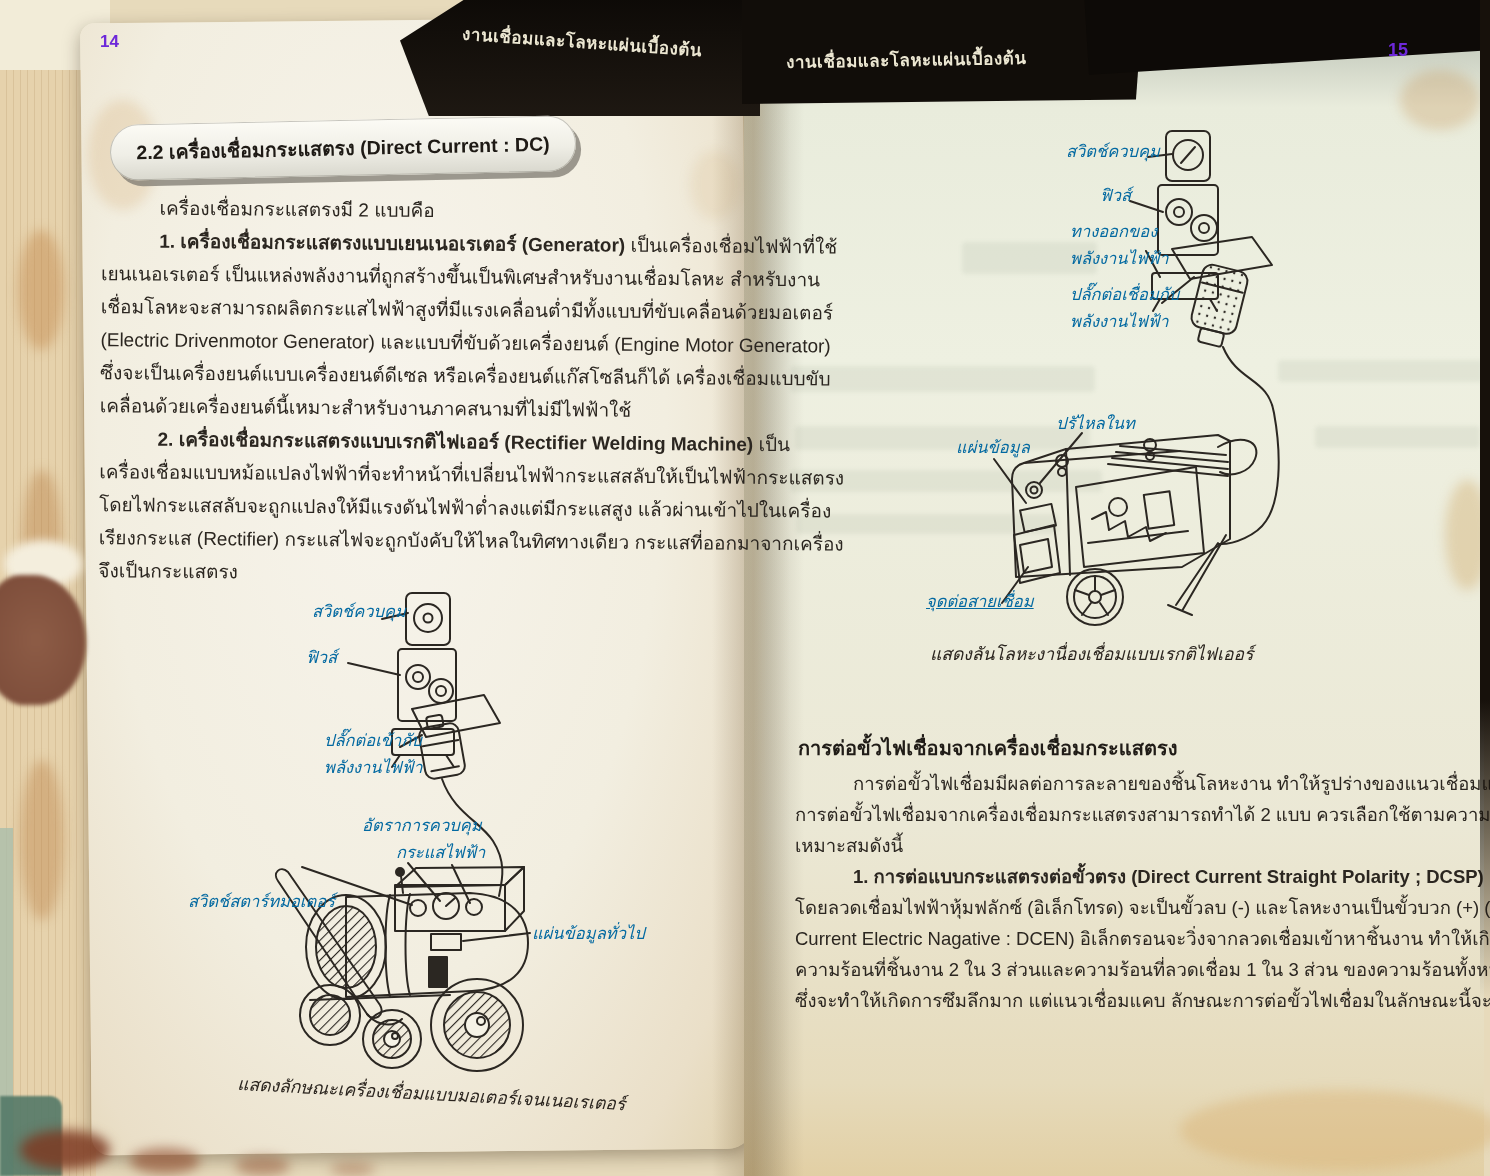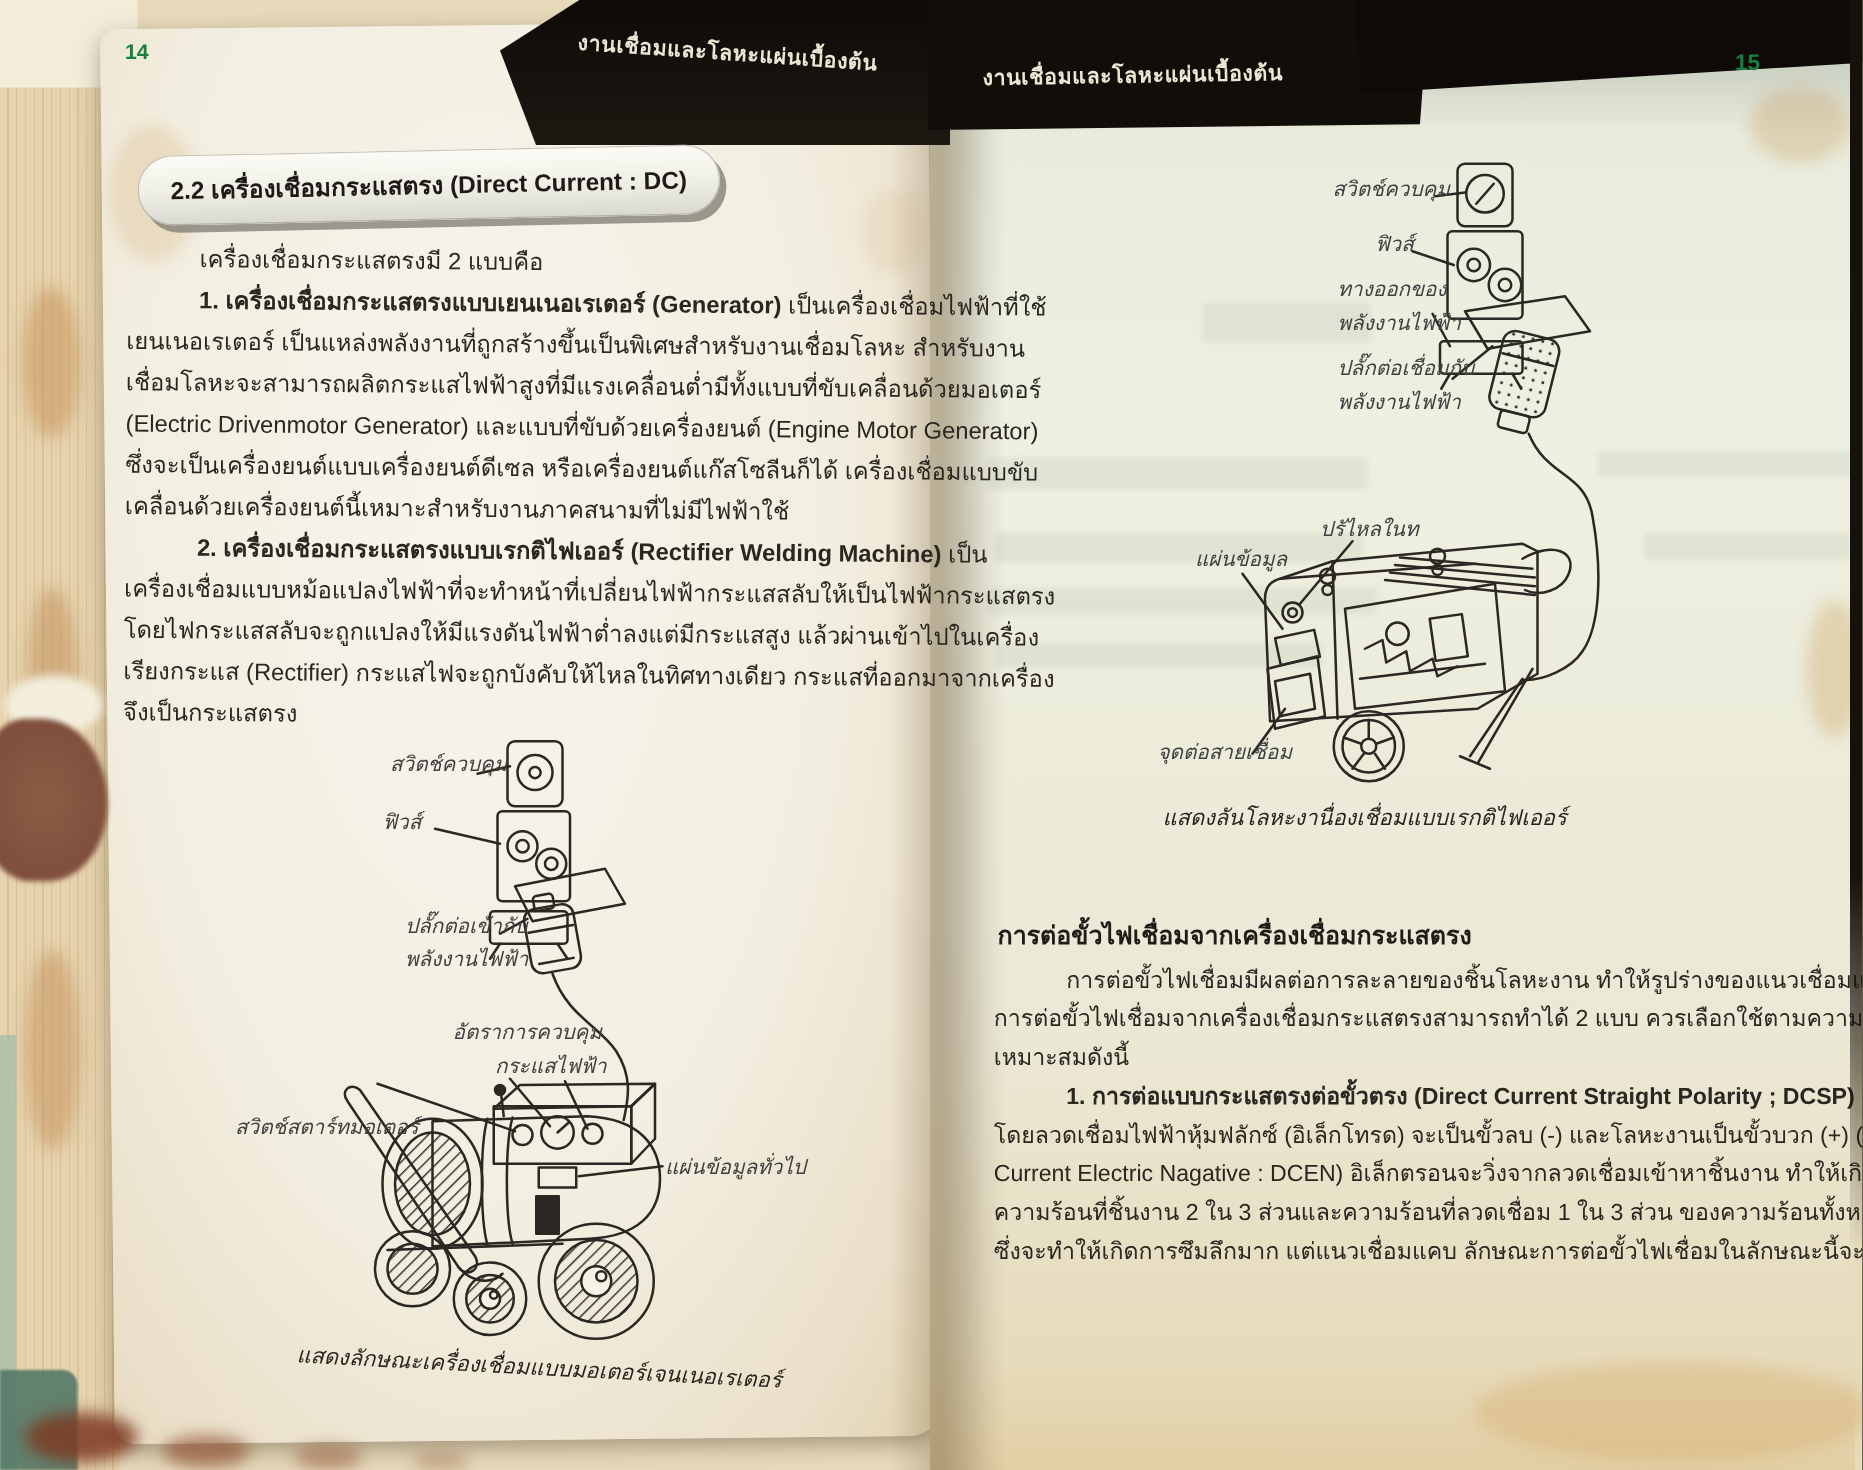--- a/index.html
+++ b/index.html
@@ -38,7 +38,7 @@
   .hdr-right .t{position:absolute;left:44px;top:56px;transform:rotate(-1deg);}
   .hdr-band{left:1086px;top:-24px;width:420px;height:86px;z-index:5;background:#0d0a07;transform:rotate(-3.5deg);}
   .hdr-title{font-size:17px;font-weight:bold;color:#ece7d2;letter-spacing:.5px;white-space:nowrap;}
-  .pagenum{font-weight:bold;font-size:17px;color:#15803d;z-index:6;}
+  .pagenum{font-weight:bold;font-size:17px;color:#6d28d9;z-index:6;}
   
   .pill{left:110px;top:120px;width:466px;height:56px;z-index:6;border-radius:30px;transform:rotate(-1.2deg);
     background:linear-gradient(180deg,#fcfbf5 0%,#efeee6 55%,#d9d8ce 100%);

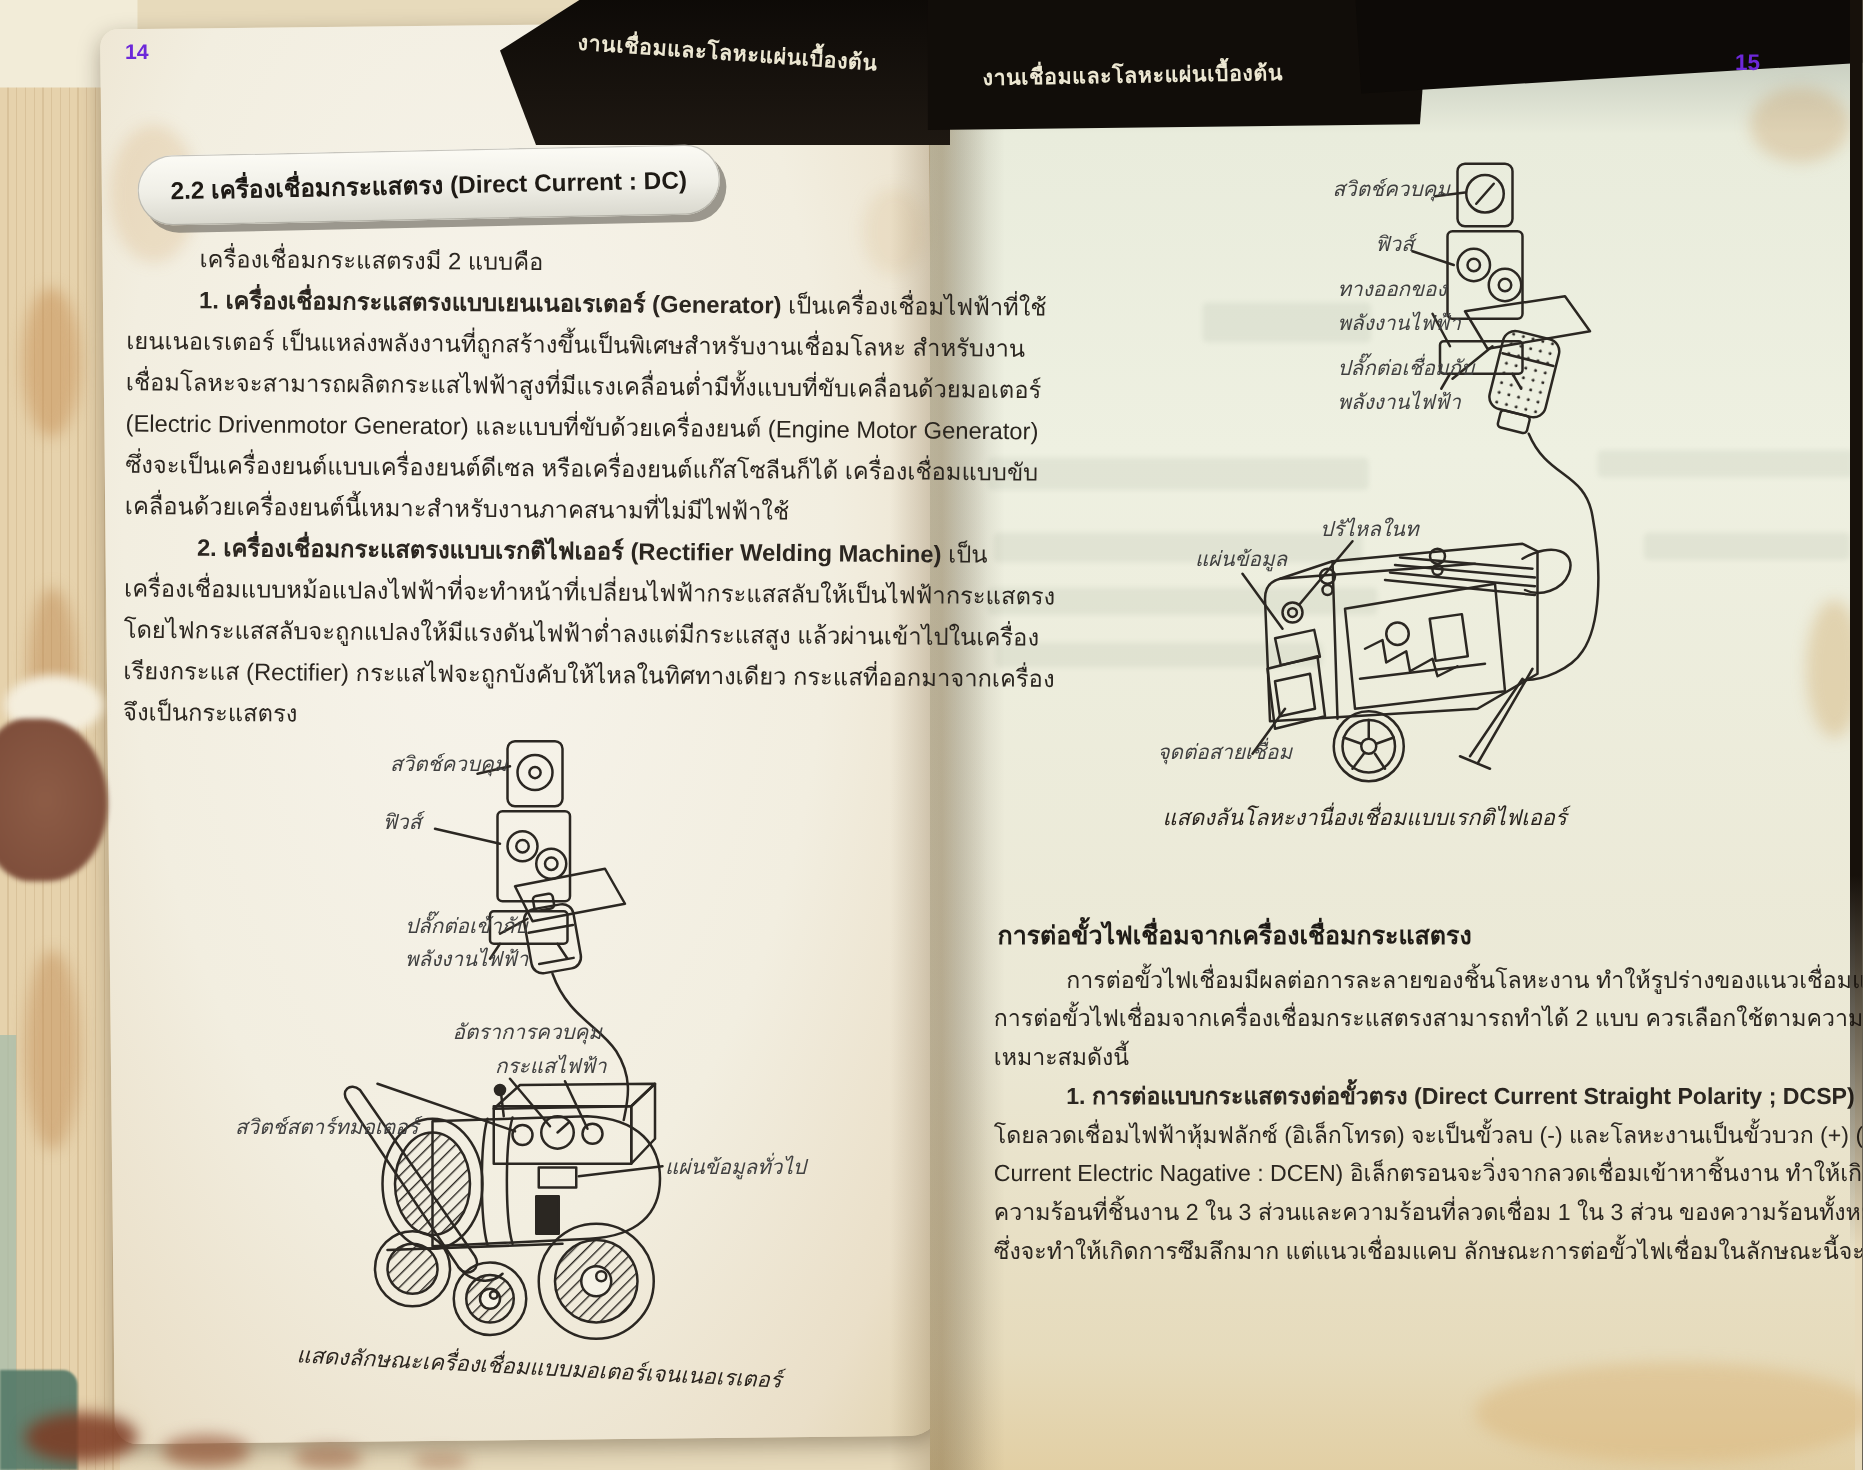--- a/index.html
+++ b/index.html
@@ -55,7 +55,7 @@
   .ind{text-indent:58px;}
   .heading-r{left:798px;top:732px;z-index:6;font-size:20px;font-weight:bold;color:#201c17;white-space:nowrap;}
   
-  .lbl{position:absolute;font-size:16.5px;font-style:italic;color:#404040;white-space:nowrap;z-index:7;}
+  .lbl{position:absolute;font-size:16.5px;font-style:italic;color:#0369a1;white-space:nowrap;z-index:7;}
   .cap{position:absolute;font-size:17.5px;font-style:italic;color:#2a241e;white-space:nowrap;z-index:7;}
   svg{z-index:6;}
   

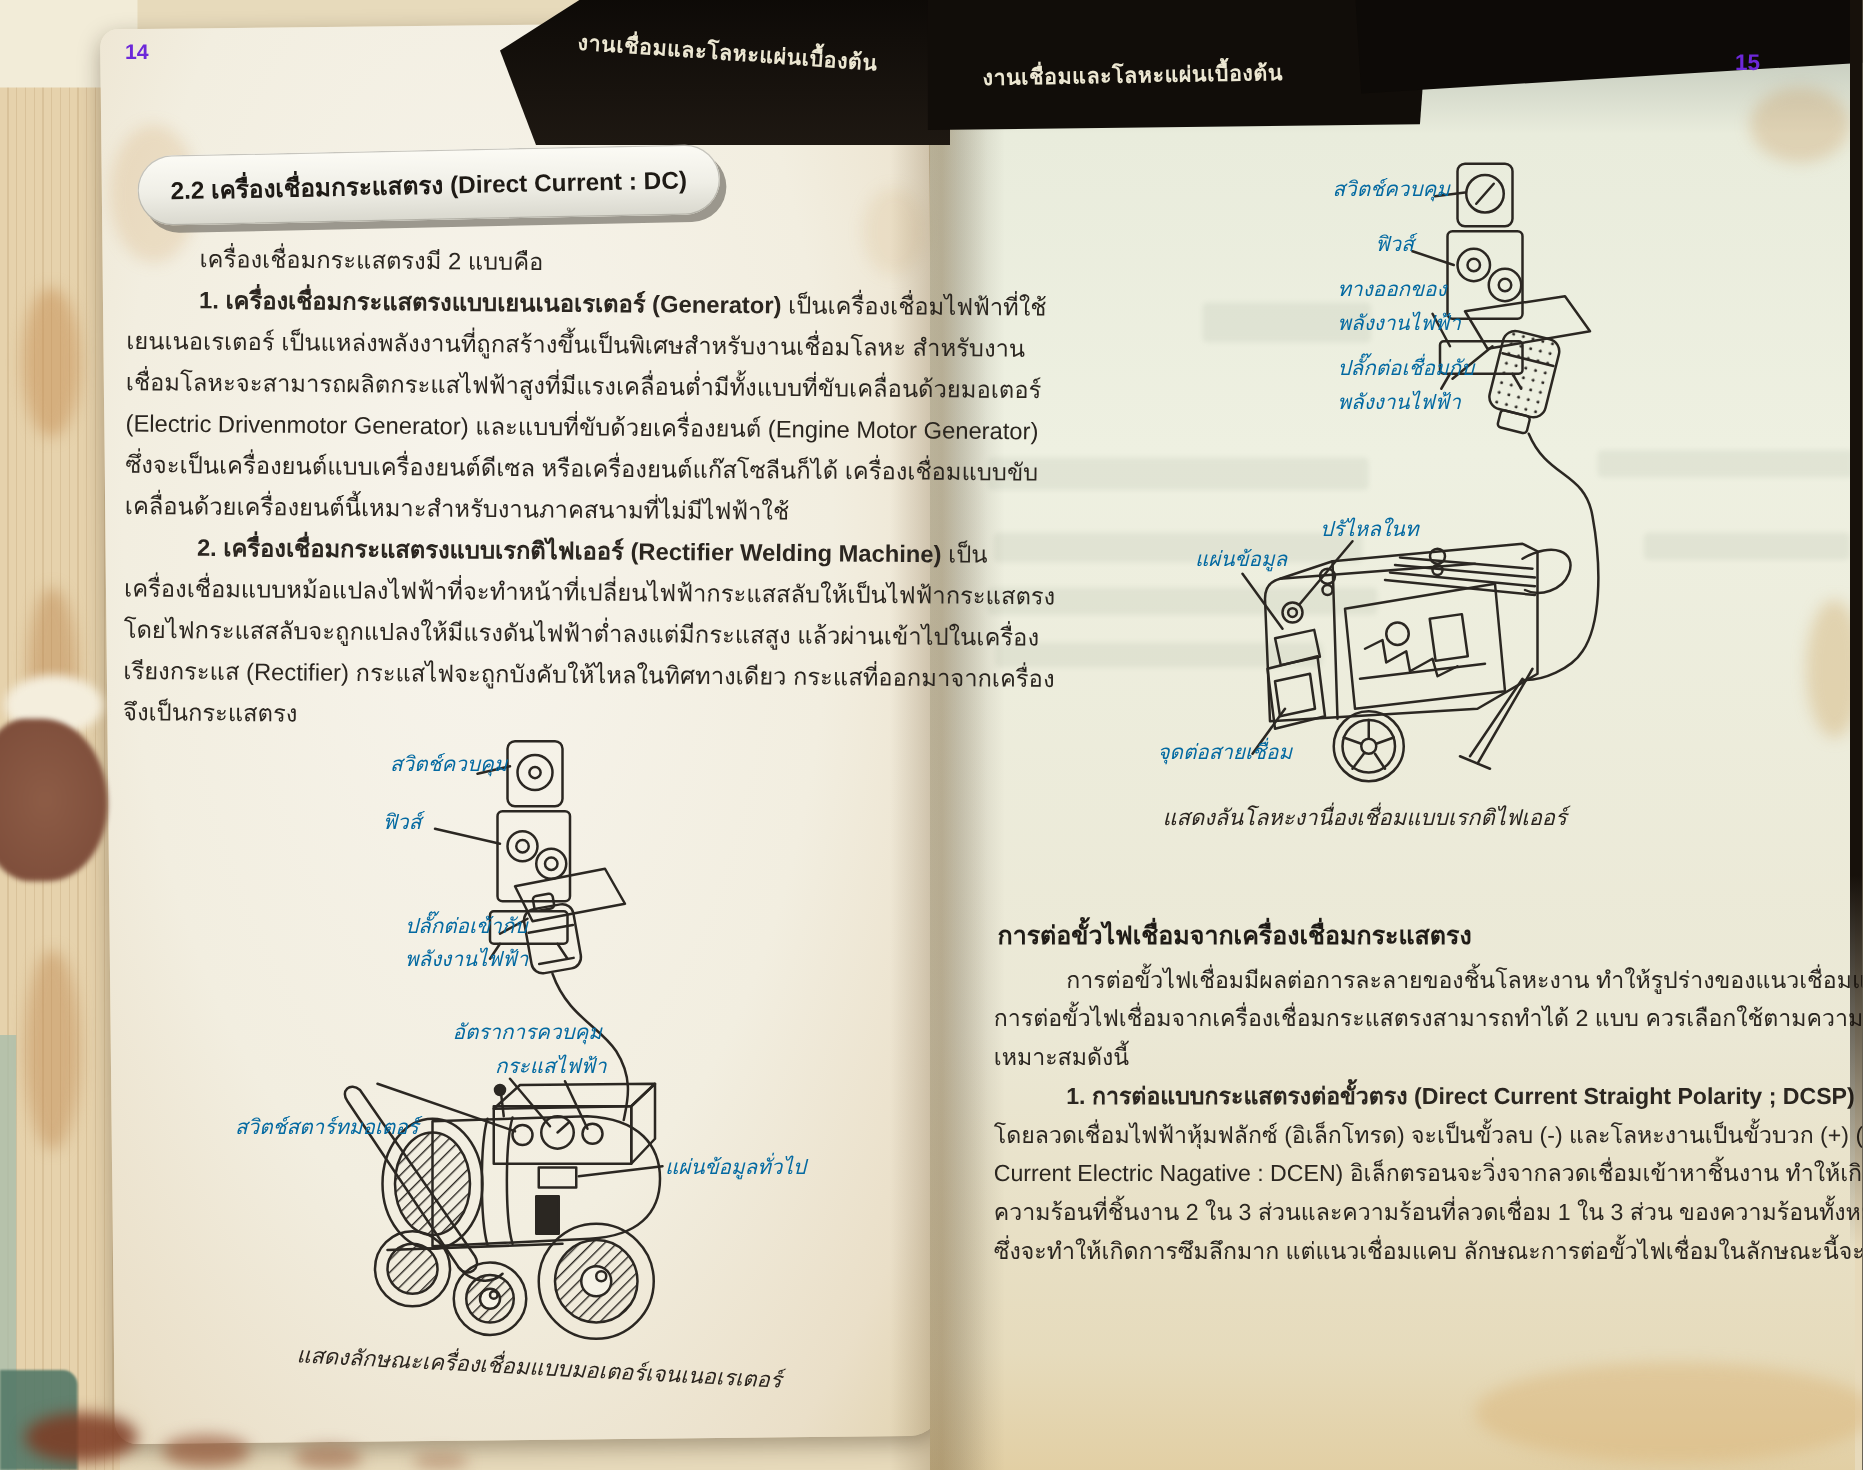--- a/index.html
+++ b/index.html
@@ -301,7 +301,7 @@
   <div class="lbl" style="left:1070px;top:308px;">พลังงานไฟฟ้า</div>
   <div class="lbl" style="left:1056px;top:410px;">ปรัไหลในท</div>
   <div class="lbl" style="left:956px;top:434px;">แผ่นข้อมูล</div>
-  <div class="lbl" style="left:926px;top:588px;">จุดต่อสายเชื่อม</div>
+  <div class="lbl" style="left:926px;top:588px;text-decoration:underline;">จุดต่อสายเชื่อม</div>
   <div class="cap" style="left:930px;top:640px;">แสดงลันโลหะงานื่องเชื่อมแบบเรกติไฟเออร์</div>
 
   <div class="abs heading-r">การต่อขั้วไฟเชื่อมจากเครื่องเชื่อมกระแสตรง</div>

